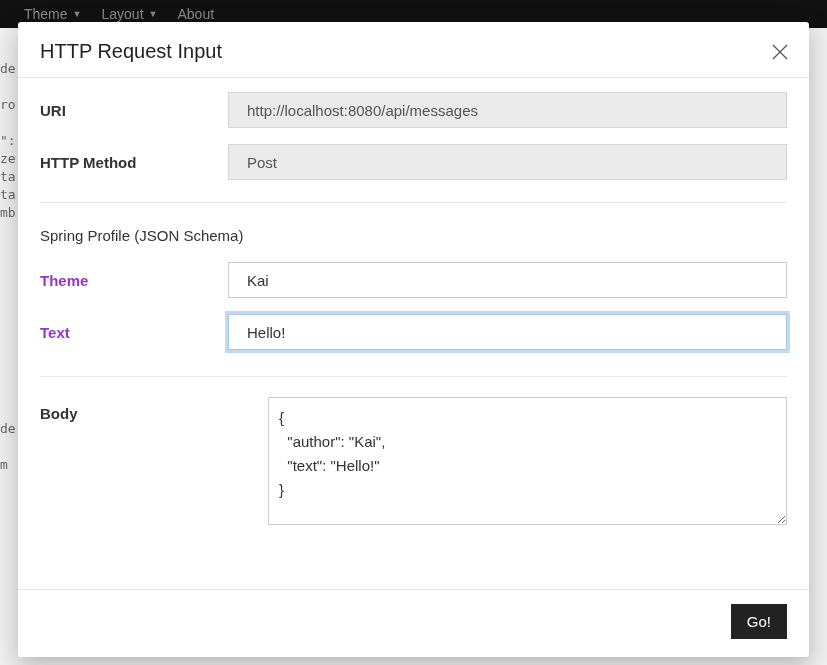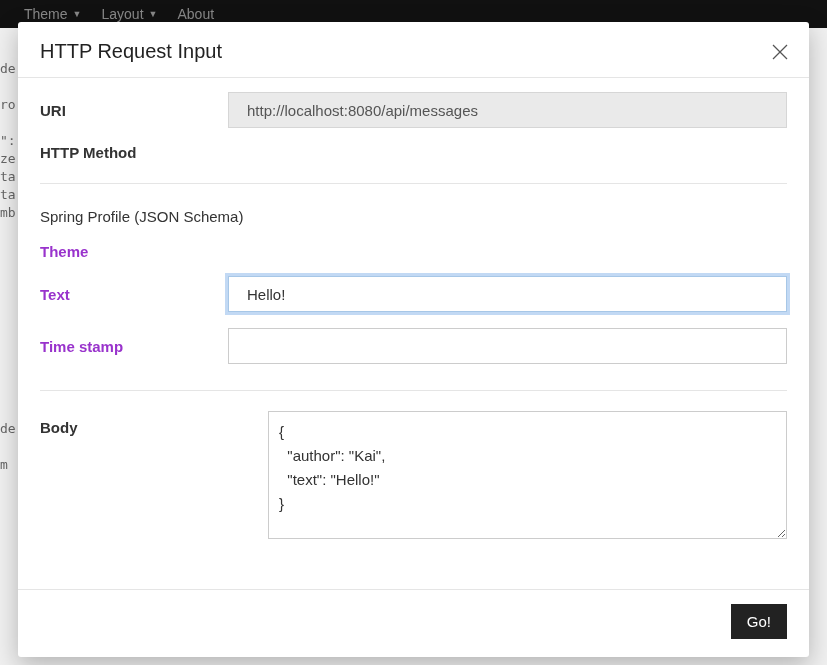--- a/index.html
+++ b/index.html
@@ -128,6 +128,7 @@
 
     <div class="form-row">
       <div class="form-label">HTTP Method</div>
+      <input class="form-control readonly" readonly="" value="Post" style="">
     </div>
 
     <hr class="hr">

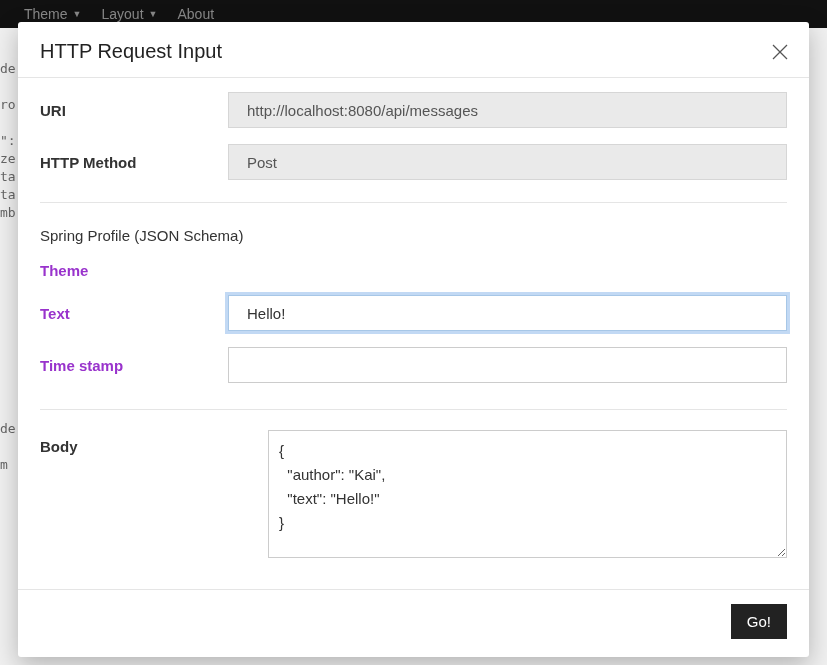--- a/index.html
+++ b/index.html
@@ -137,6 +137,7 @@
 
     <div class="form-row">
       <div class="form-label purple">Theme</div>
+      <input class="form-control" value="Kai" style="">
     </div>
 
     <div class="form-row">

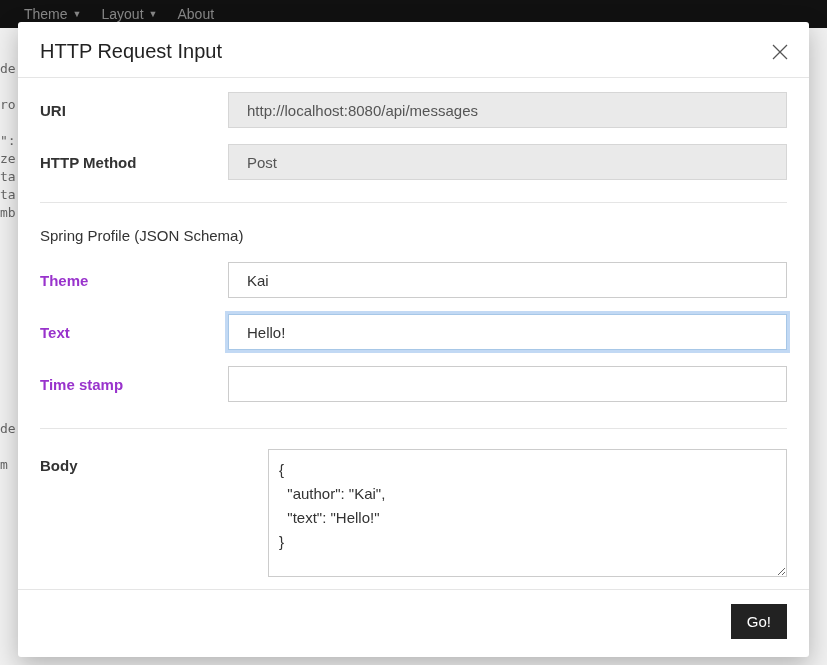--- a/index.html
+++ b/index.html
@@ -145,10 +145,6 @@
       <input class="form-control focused" value="Hello!" style="">
     </div>
 
-    <div class="form-row">
-      <div class="form-label purple">Time stamp</div>
-      <input class="form-control" value="" style="">
-    </div>
 
     <hr class="hr2">
 

